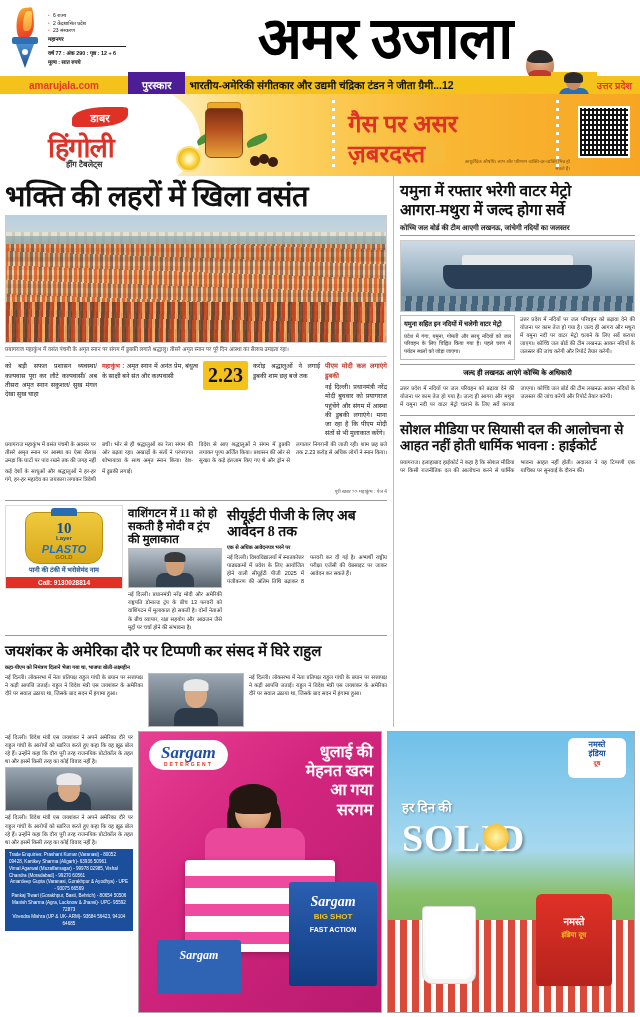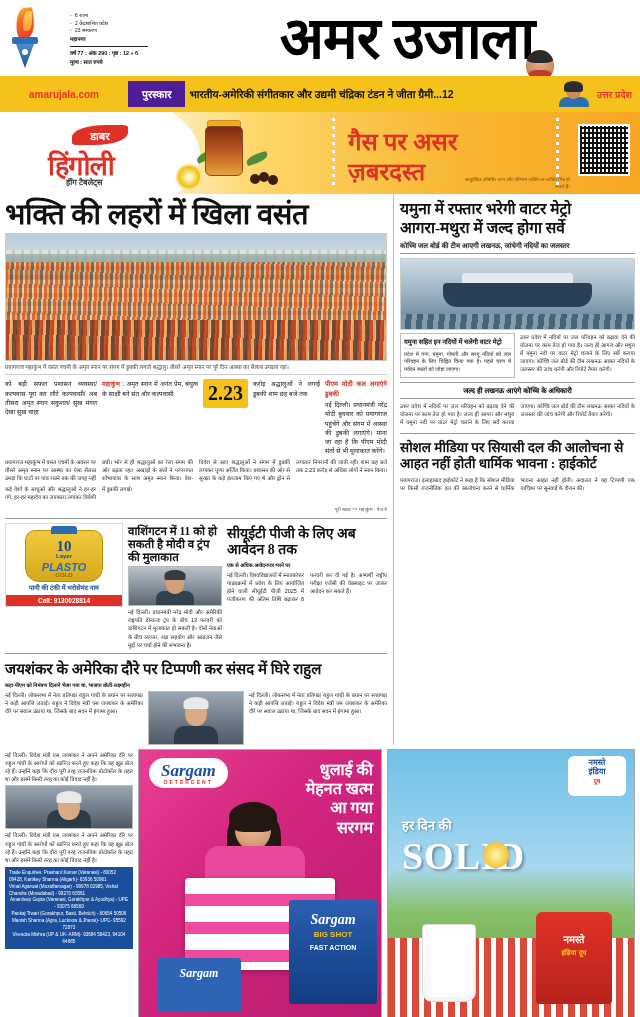--- a/index.html
+++ b/index.html
@@ -13,7 +13,7 @@
   .page { width: 640px; height: 1017px; position: relative; background:#fff; }
 
   
-  .masthead { height: 76px; display: flex; align-items: center; padding: 2px 6px 0 6px; position: relative; gap: 22px; }
+  .masthead { height: 76px; display: flex; align-items: center; padding: 2px 6px 0 6px; position: relative; }
   .logo-wrap { width: 38px; display:flex; align-items:center; justify-content:center; }
   .flame { position: relative; width: 30px; height: 62px; }
   .flame .fire {

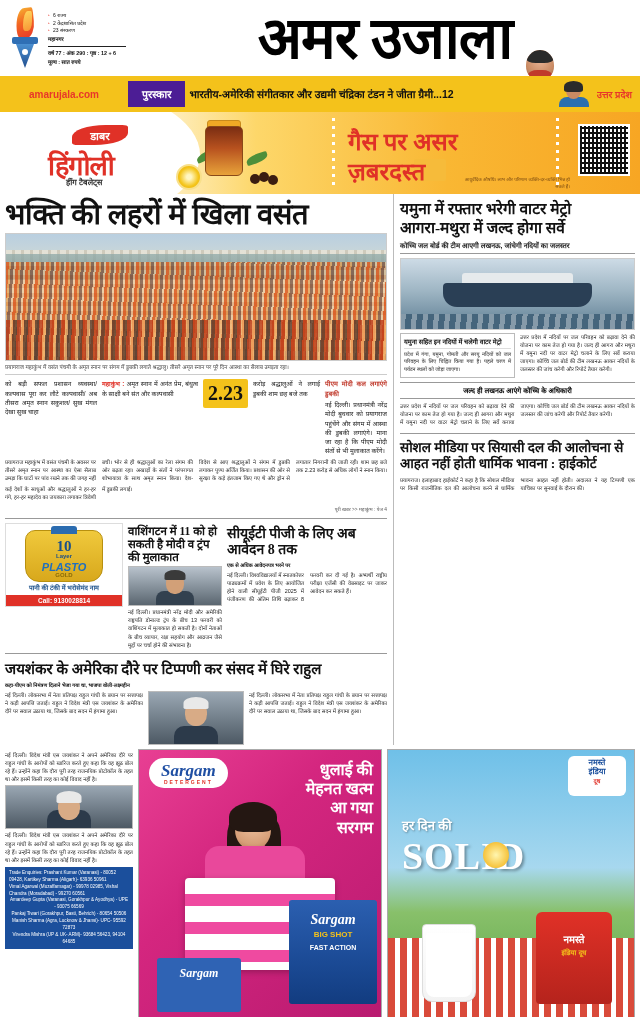--- a/index.html
+++ b/index.html
@@ -60,7 +60,7 @@
   .anchor-face:after { content:""; position:absolute; left:2px; top:20px; width:24px; height:12px; background:#c0392b; border-radius:40% 40% 0 0; }
 
   
-  .teaser { height:36px; background:#f4c21b; display:flex; align-items:center; position:relative; }
+  .teaser { height:18px; background:#f4c21b; display:flex; align-items:center; position:relative; }
   .teaser .site { width:128px; text-align:center; color:#e8372a; font-weight:bold; font-size:10px; }
   .teaser .tag { background:#4c1d95; color:#fff; font-weight:bold; font-size:10.5px; padding:4px 14px; height:26px; display:flex; align-items:center; }
   .teaser .tline { flex:1; text-align:left; font-weight:bold; font-size:10.5px; color:#111; padding-left:4px; }

